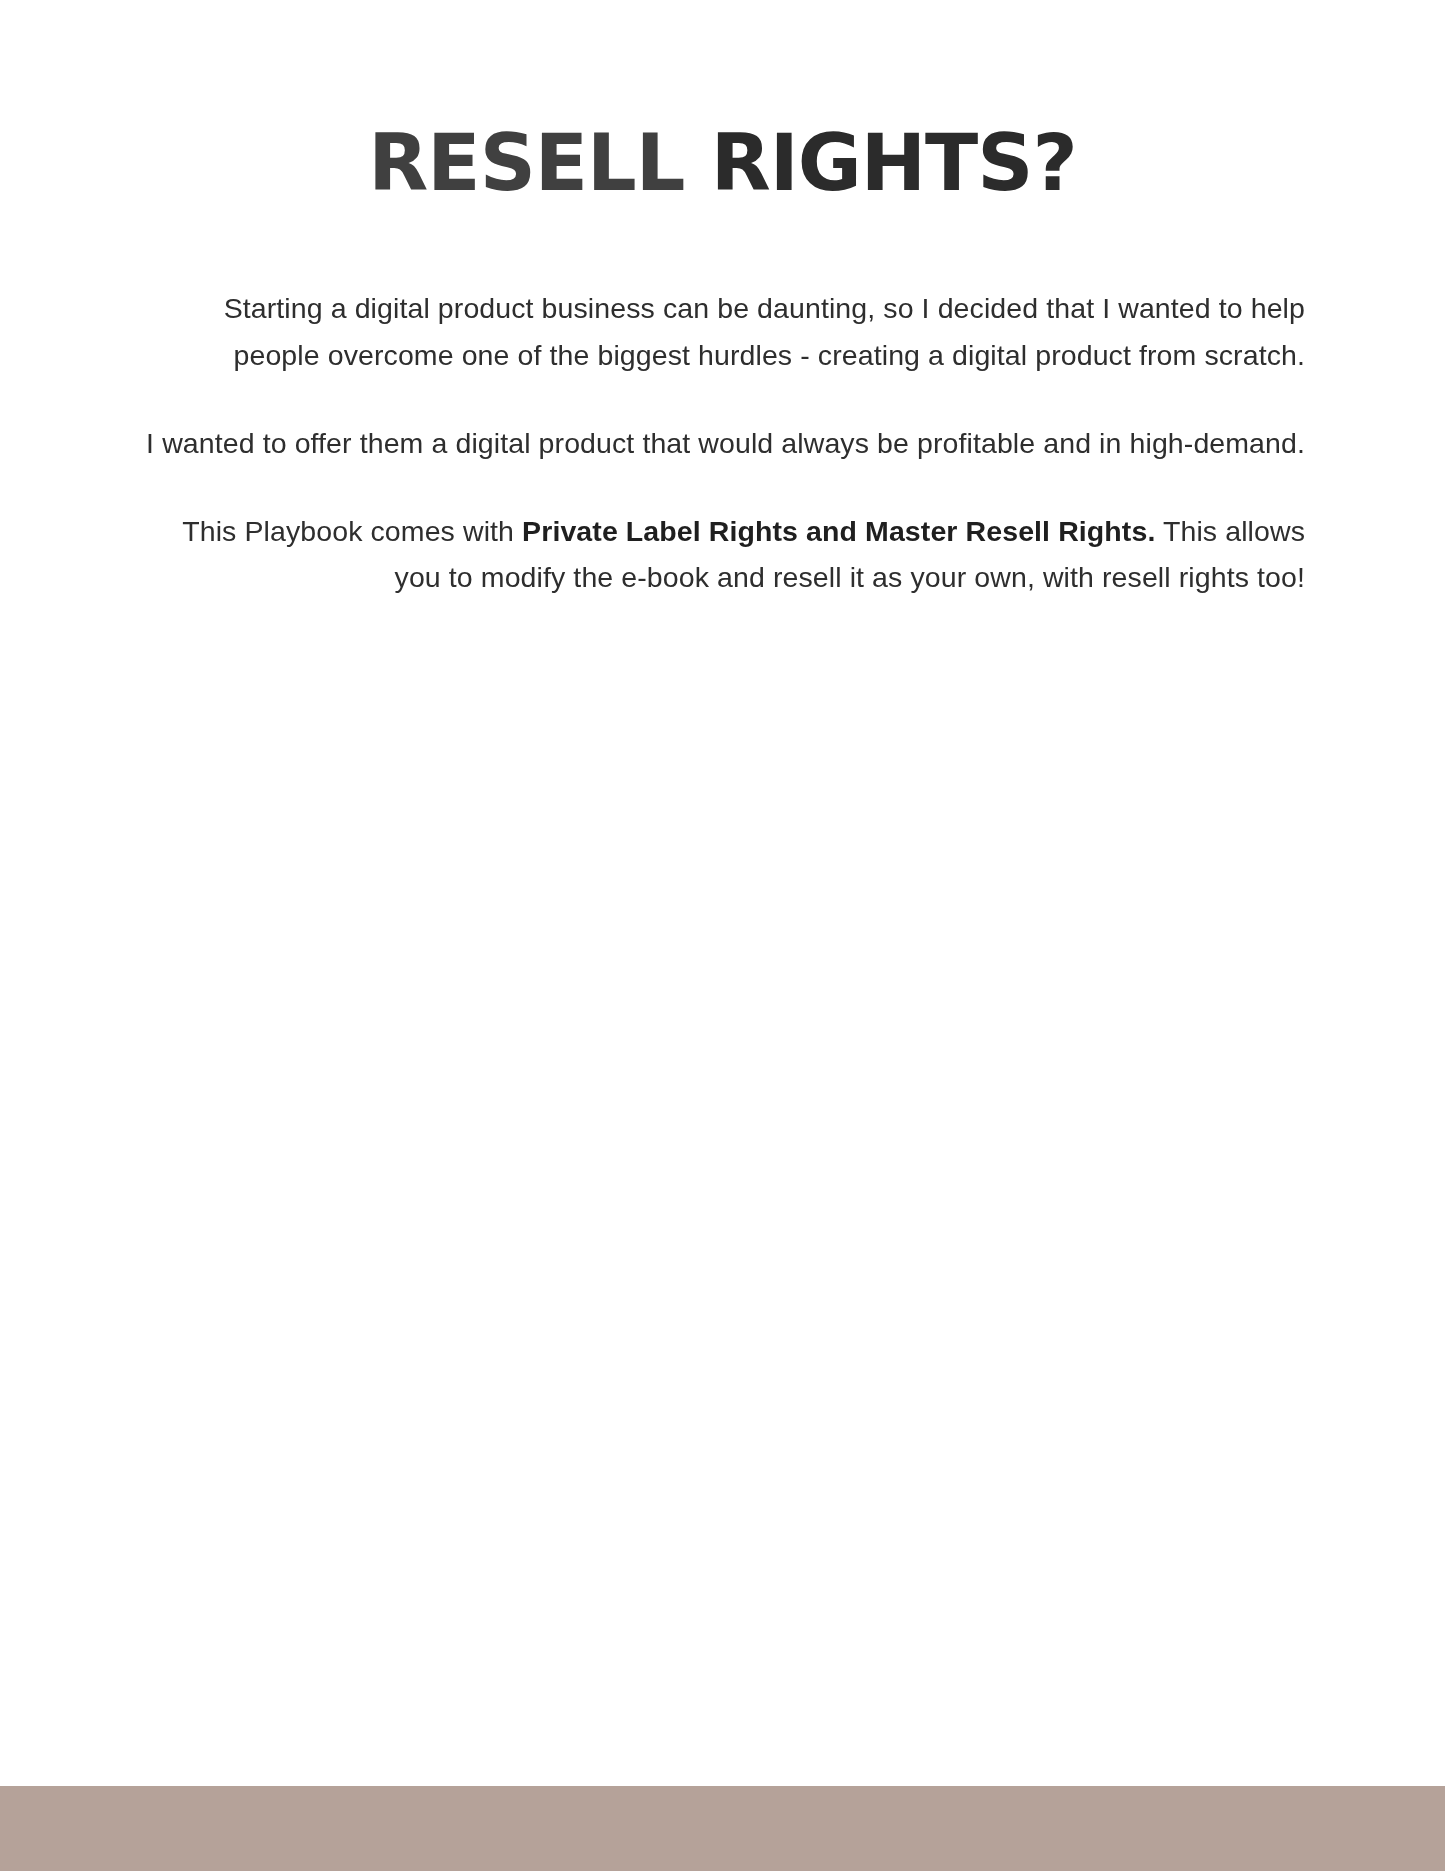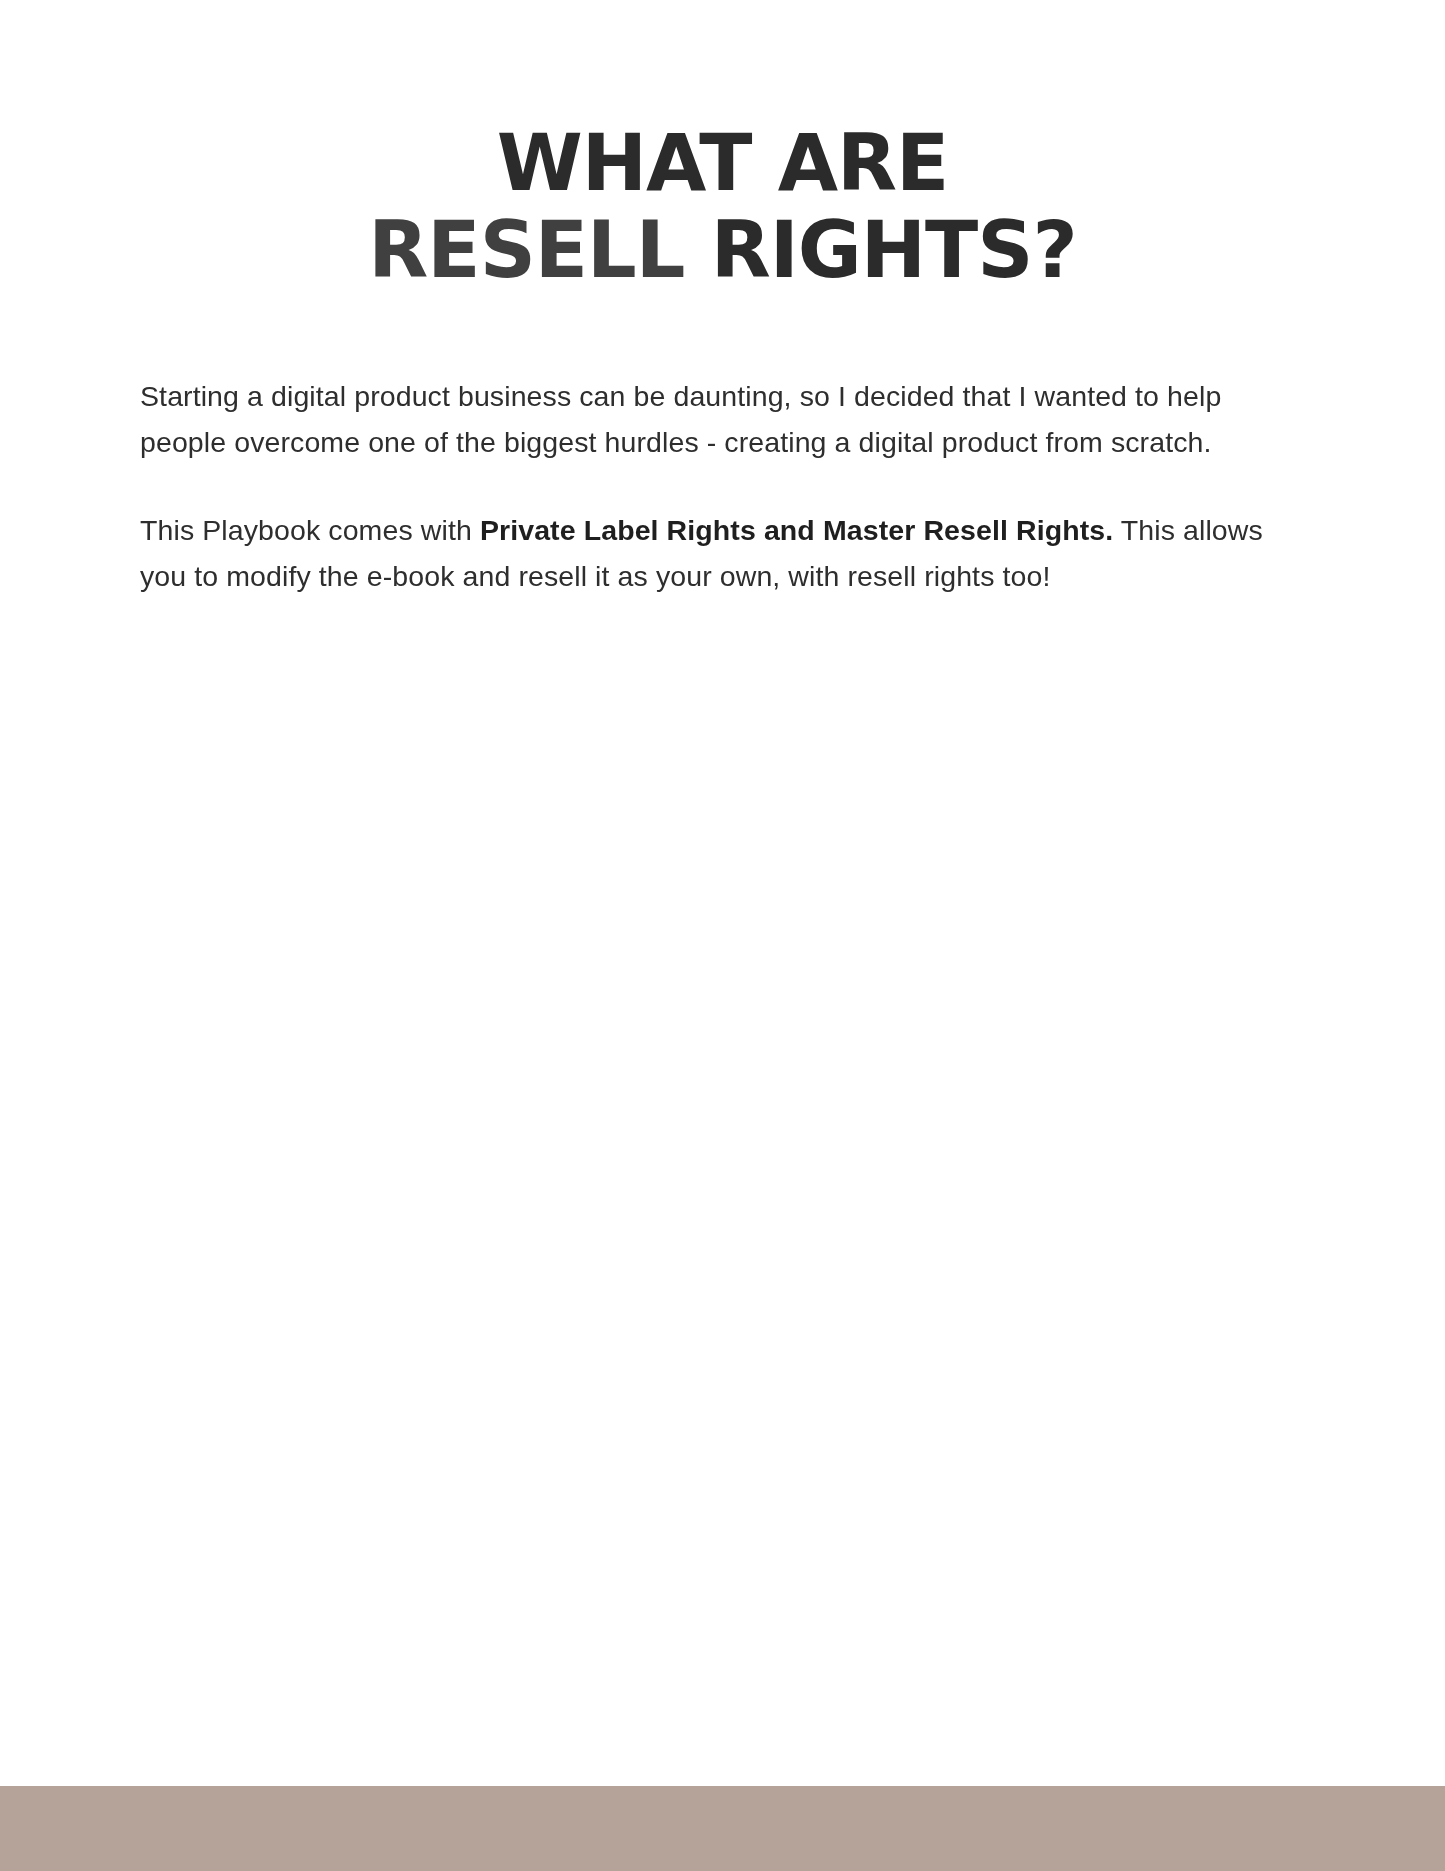--- a/index.html
+++ b/index.html
@@ -79,7 +79,6 @@
 <div class="page">
 
   <div class="title-block">
-    <span class="title-line title-line-1">WHAT ARE</span>
     <span class="title-line title-line-2"><span class="title-accent">RESELL</span><span> RIGHTS?</span></span>
   </div>
 

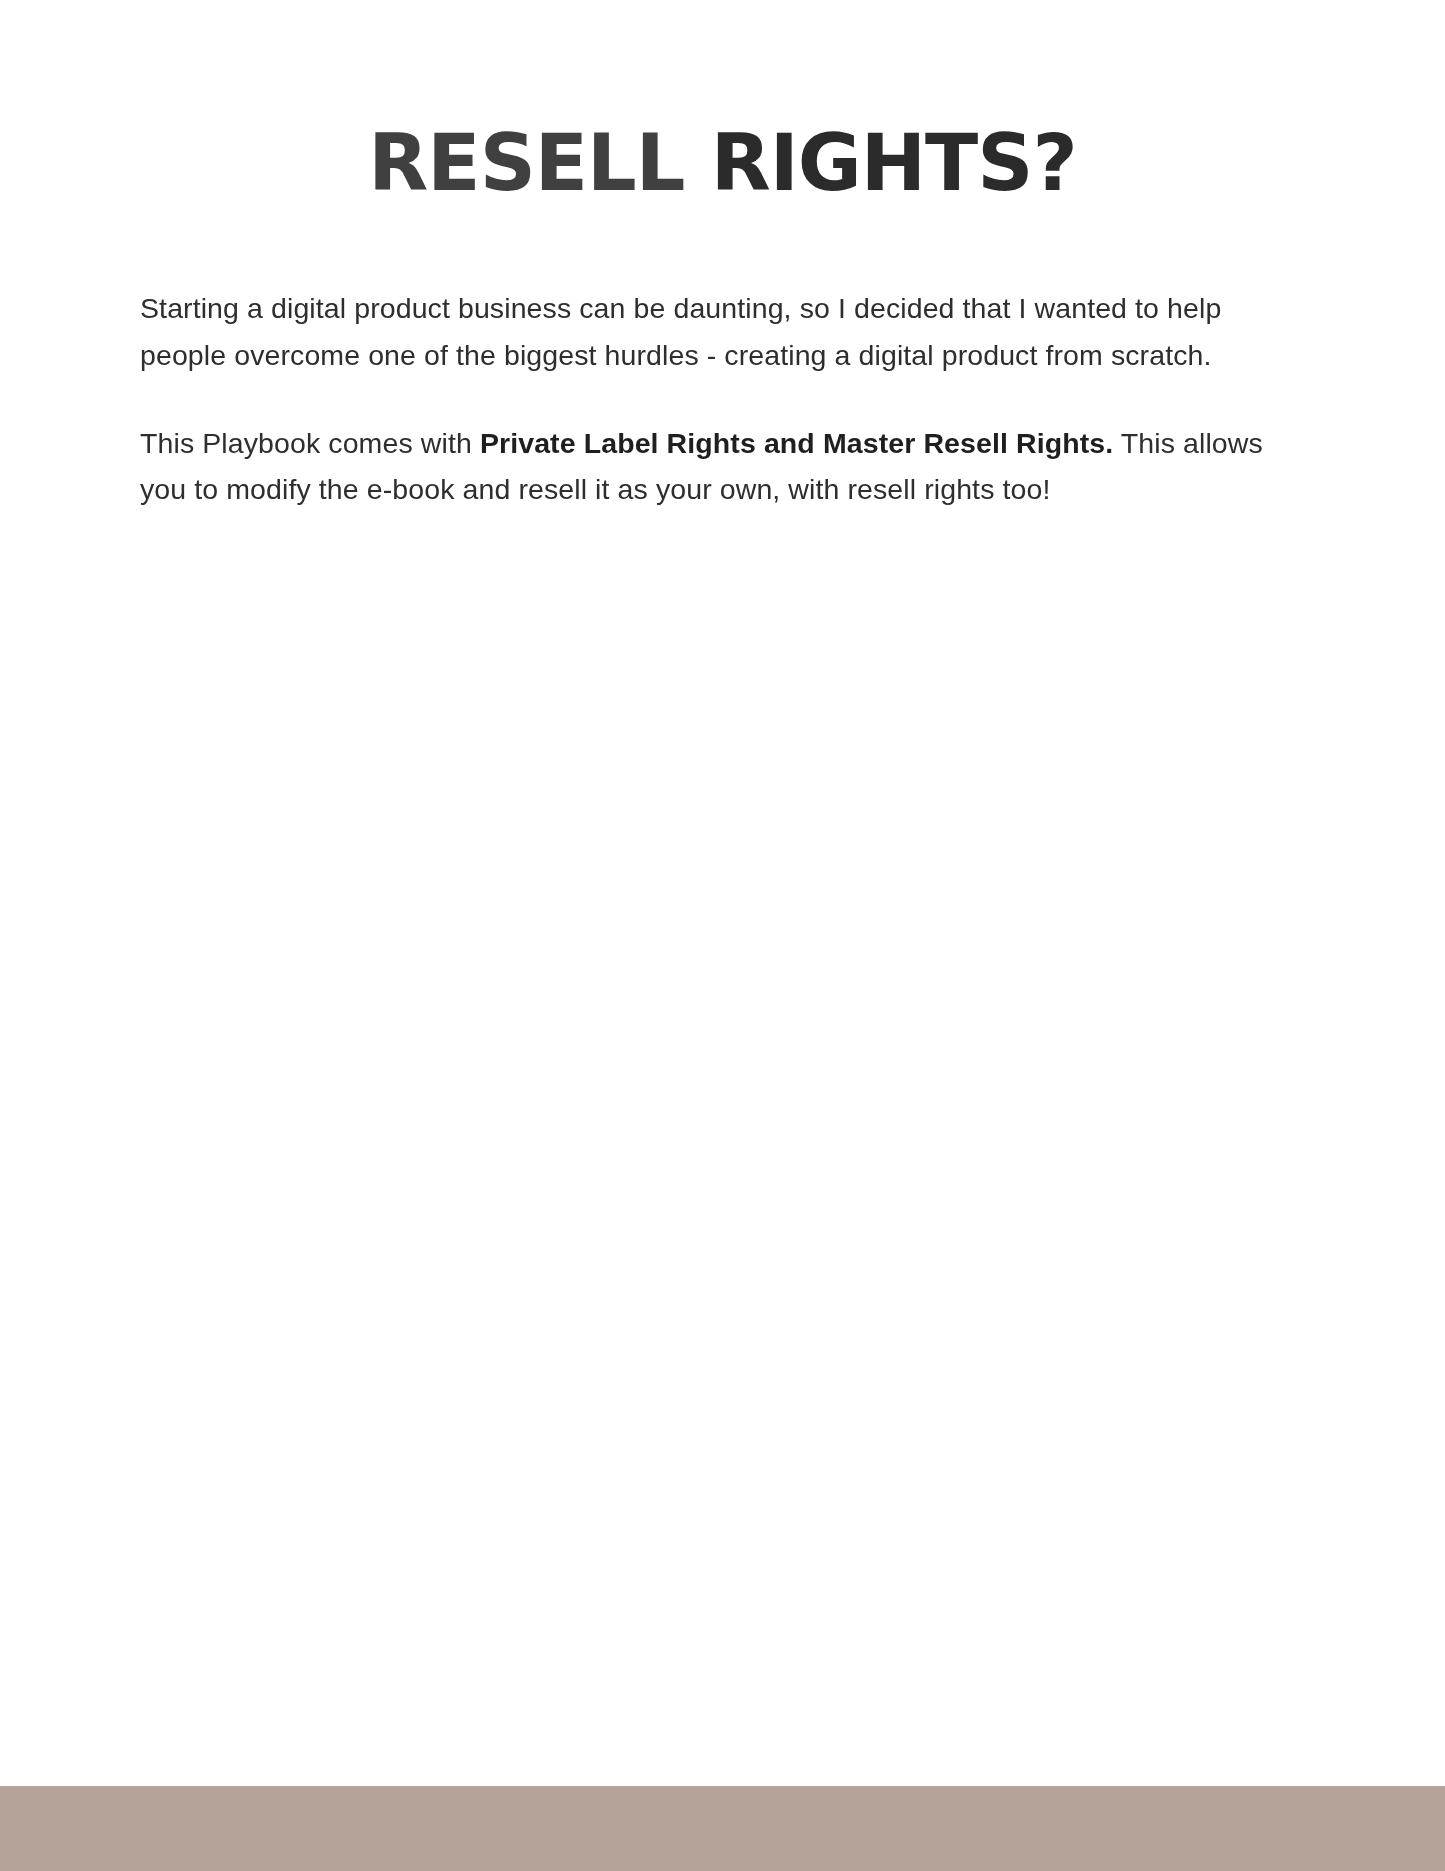--- a/index.html
+++ b/index.html
@@ -56,6 +56,7 @@
     margin: 0 0 42px 0;
     max-width: 1165px;
     letter-spacing: 0.1px;
+    text-align: right;
   }
   .para:last-child {
     margin-bottom: 4px;

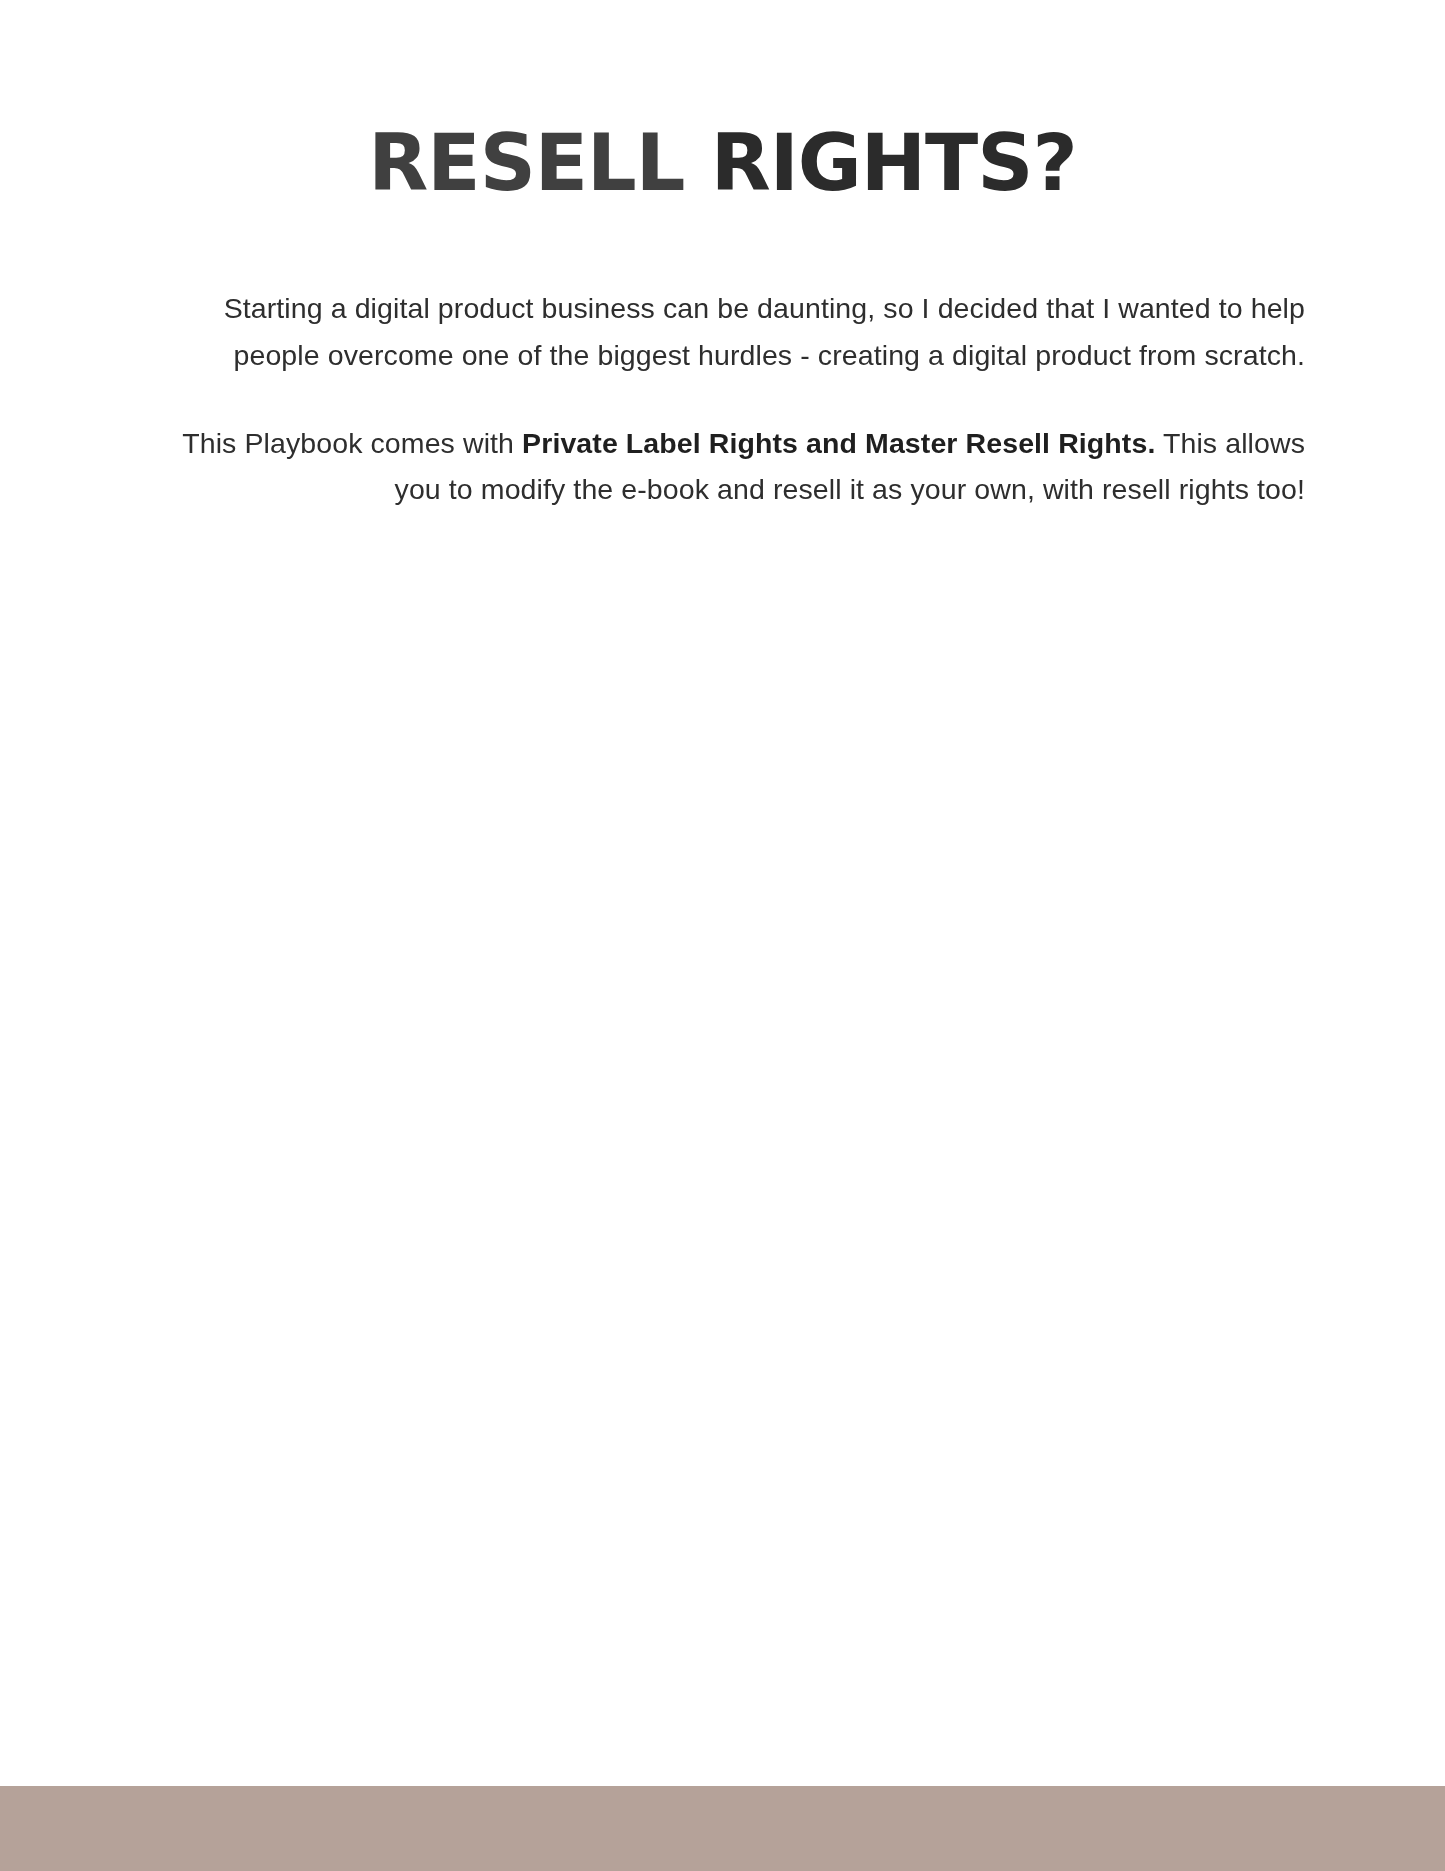--- a/index.html
+++ b/index.html
@@ -85,6 +85,7 @@
 
   <div class="body-block">
     <p class="para">Starting a digital product business can be daunting, so I decided that I wanted to help people overcome one of the biggest hurdles - creating a digital product from scratch.</p>
+    <p class="para">I wanted to offer them a digital product that would always be profitable and in high-demand.</p>
     <p class="para"><span>This Playbook comes with </span><b>Private Label Rights and Master Resell Rights.</b><span> This allows you to modify the e-book and resell it as your own, with resell rights too!</span></p>
   </div>
 

